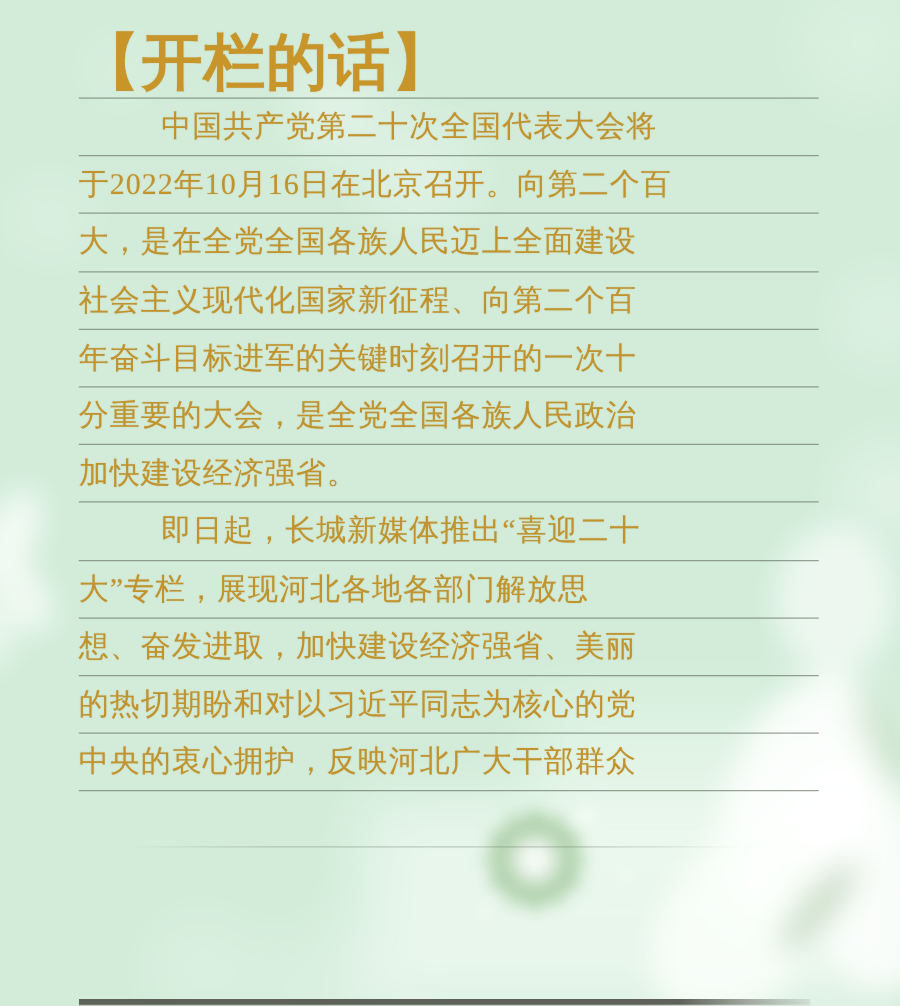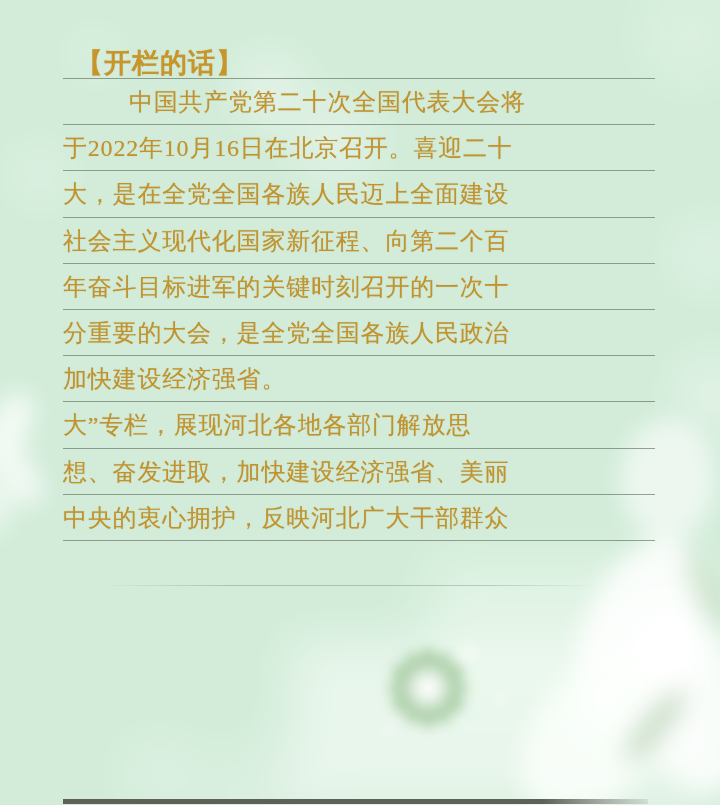--- a/index.html
+++ b/index.html
@@ -20,8 +20,8 @@
     border-bottom:1px solid var(--rule-color,rgba(90,102,85,0.6));
   }
   .title-row h1{
-    margin:13px;display:inline-block;
-    font-size:27px;font-weight:700;letter-spacing:1px;
+    margin:0;display:inline-block;
+    font-size:49px;font-weight:700;letter-spacing:1px;
     color:var(--title-gold,#c8952a);
     text-shadow:0 0 1px rgba(160,110,20,0.35);
   }

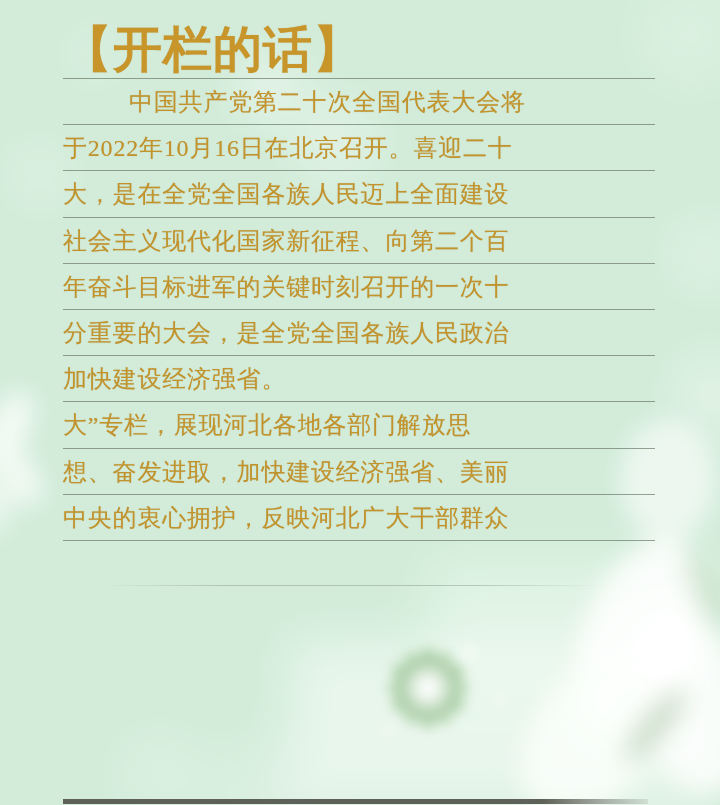--- a/index.html
+++ b/index.html
@@ -123,7 +123,7 @@
       <h1>【开栏的话】</h1>
     </div>
     <div class="row indent">中国共产党第二十次全国代表大会将</div>
-    <div class="row">于2022年10月16日在北京召开。喜迎二十</div>
+    <div class="row">于2022年10月16日在北京召开。向第二个百</div>
     <div class="row">大，是在全党全国各族人民迈上全面建设</div>
     <div class="row">社会主义现代化国家新征程、向第二个百</div>
     <div class="row">年奋斗目标进军的关键时刻召开的一次十</div>

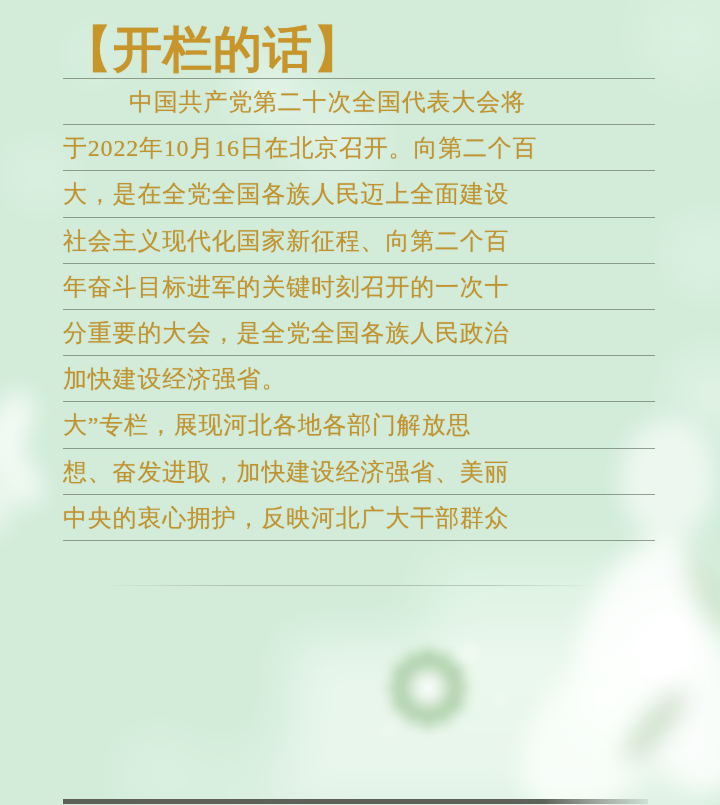--- a/index.html
+++ b/index.html
@@ -129,6 +129,7 @@
     <div class="row">年奋斗目标进军的关键时刻召开的一次十</div>
     <div class="row">分重要的大会，是全党全国各族人民政治</div>
     <div class="row">加快建设经济强省。</div>
+    <div class="row indent">即日起，长城新媒体推出“喜迎二十</div>
     <div class="row">大”专栏，展现河北各地各部门解放思</div>
     <div class="row">想、奋发进取，加快建设经济强省、美丽</div>
     <div class="row">中央的衷心拥护，反映河北广大干部群众</div>

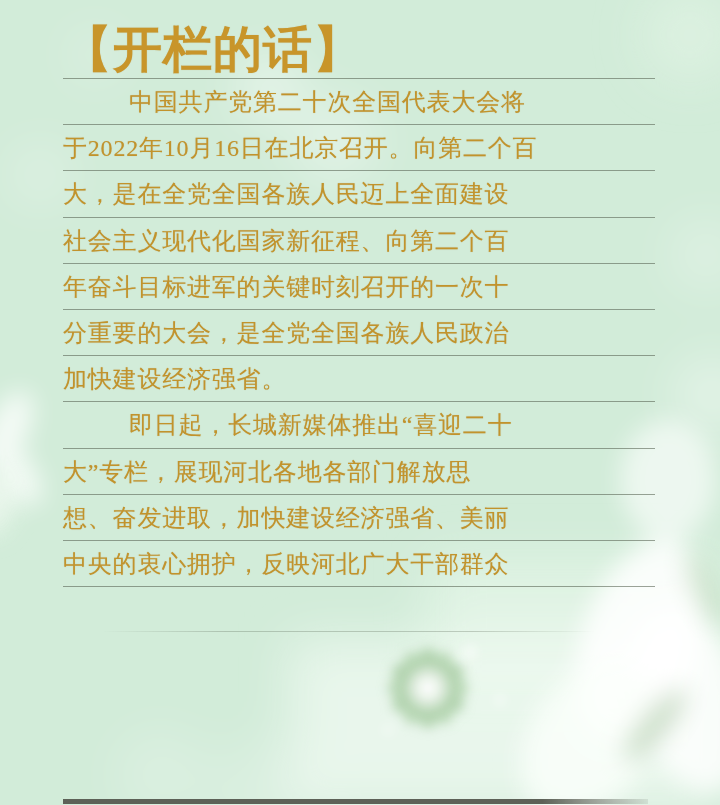--- a/index.html
+++ b/index.html
@@ -132,6 +132,7 @@
     <div class="row indent">即日起，长城新媒体推出“喜迎二十</div>
     <div class="row">大”专栏，展现河北各地各部门解放思</div>
     <div class="row">想、奋发进取，加快建设经济强省、美丽</div>
+    <div class="row">的热切期盼和对以习近平同志为核心的党</div>
     <div class="row">中央的衷心拥护，反映河北广大干部群众</div>
     <div class="row ghost"></div>
   </div>

